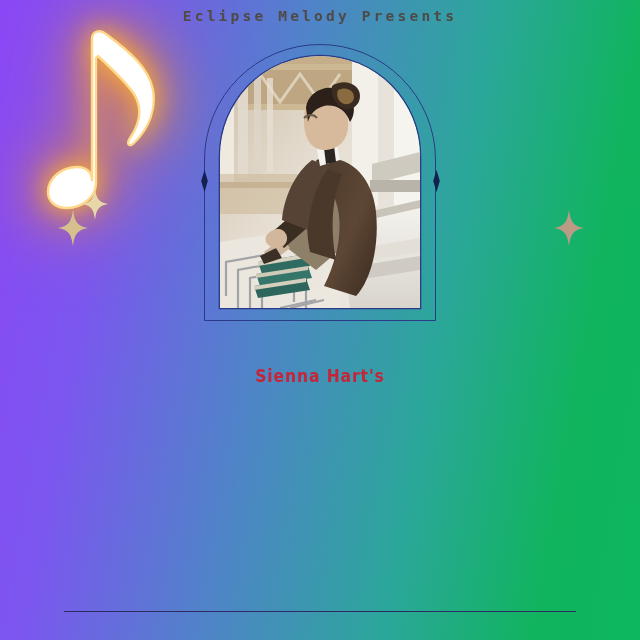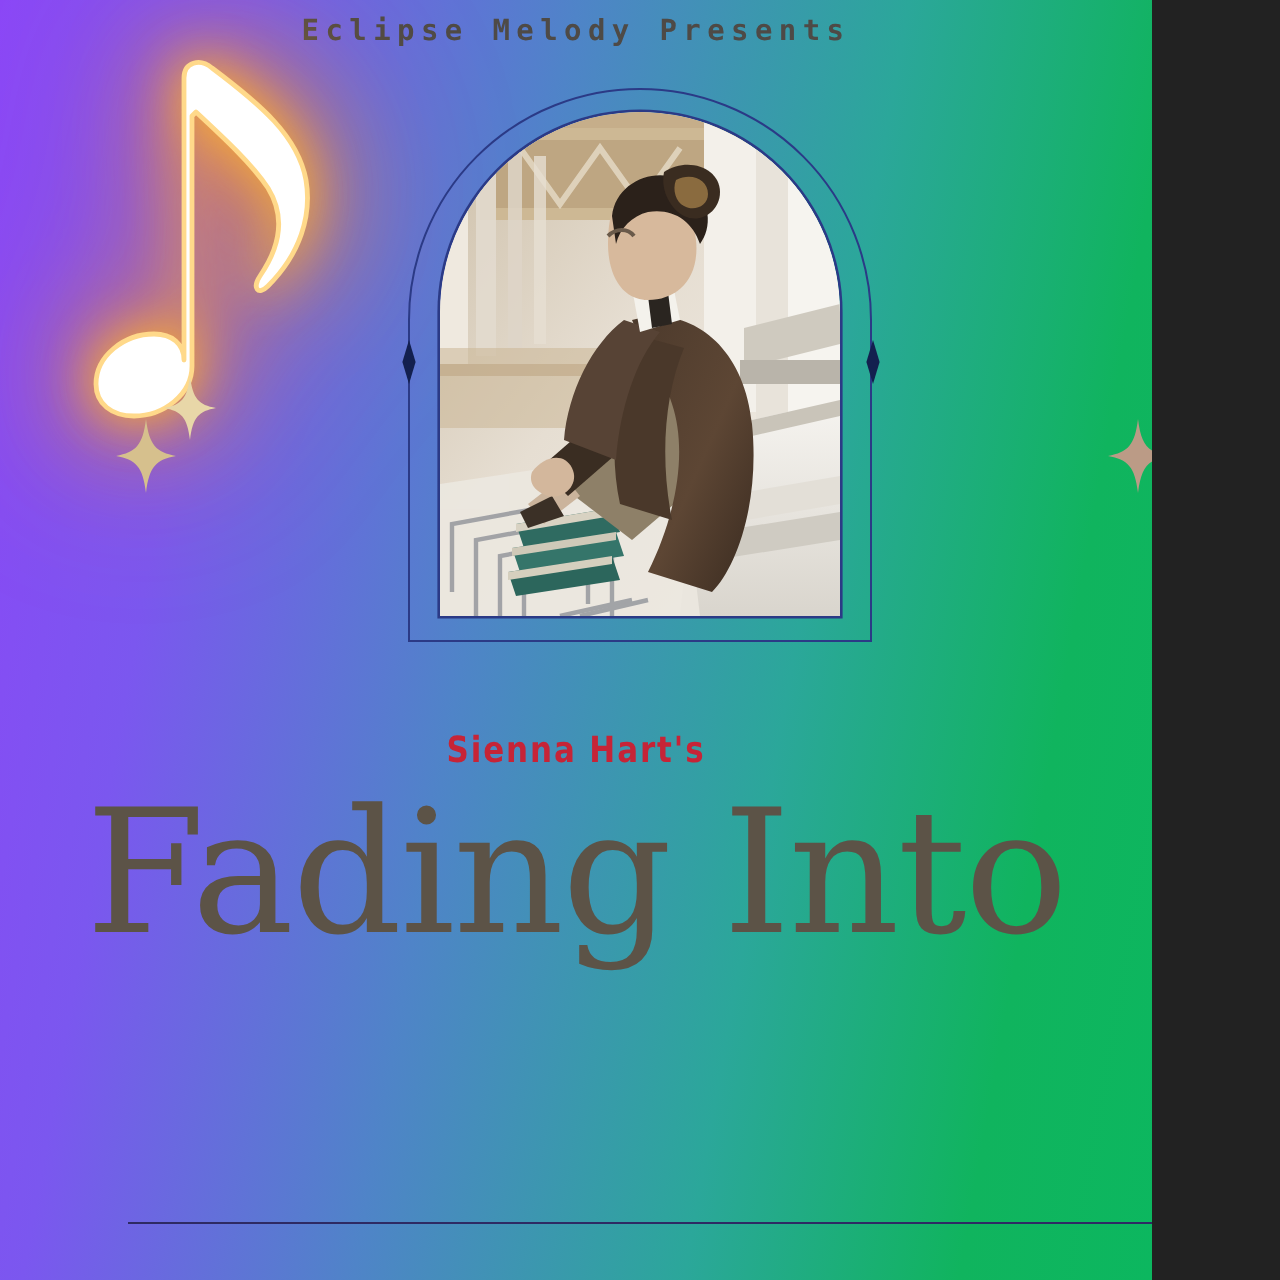--- a/index.html
+++ b/index.html
@@ -9,7 +9,7 @@
   }
   #poster {
     position: relative;
-    width: 576px;
+    width: 640px;
     height: 640px;
     overflow: hidden;
     background: linear-gradient(100deg, #8b47f7 0%, #7b57ef 18%, #4f84c8 42%, #2ba79a 66%, #10b45e 86%, #0cb75f 100%);

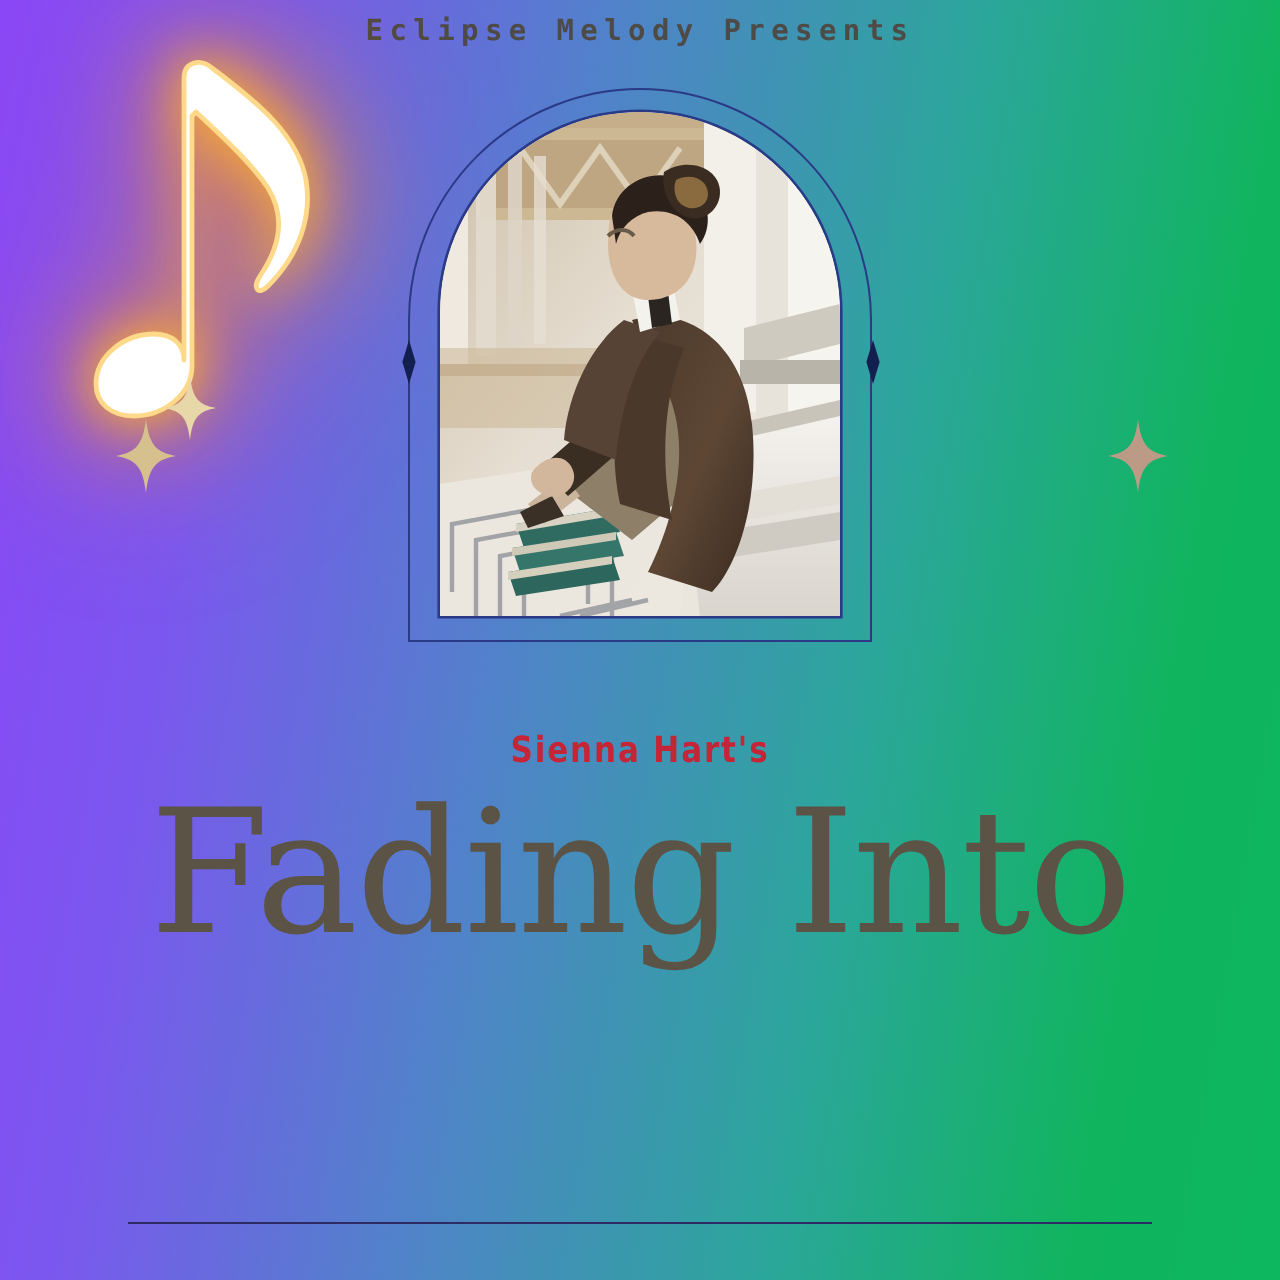--- a/index.html
+++ b/index.html
@@ -262,7 +262,6 @@
 
   <div class="artist">Sienna Hart's</div>
 
-  <div class="title line1">Fading Into</div>
 
   <div class="divider"></div>
 

